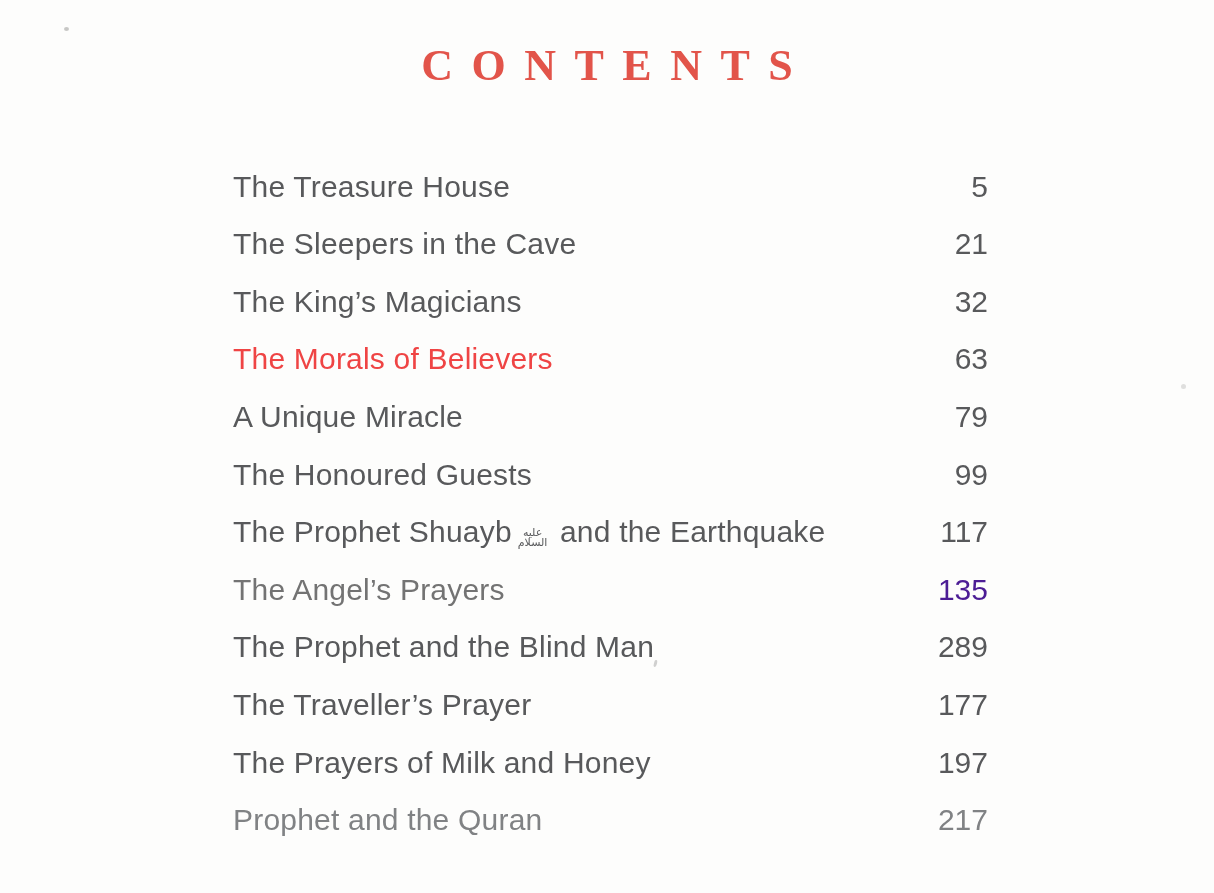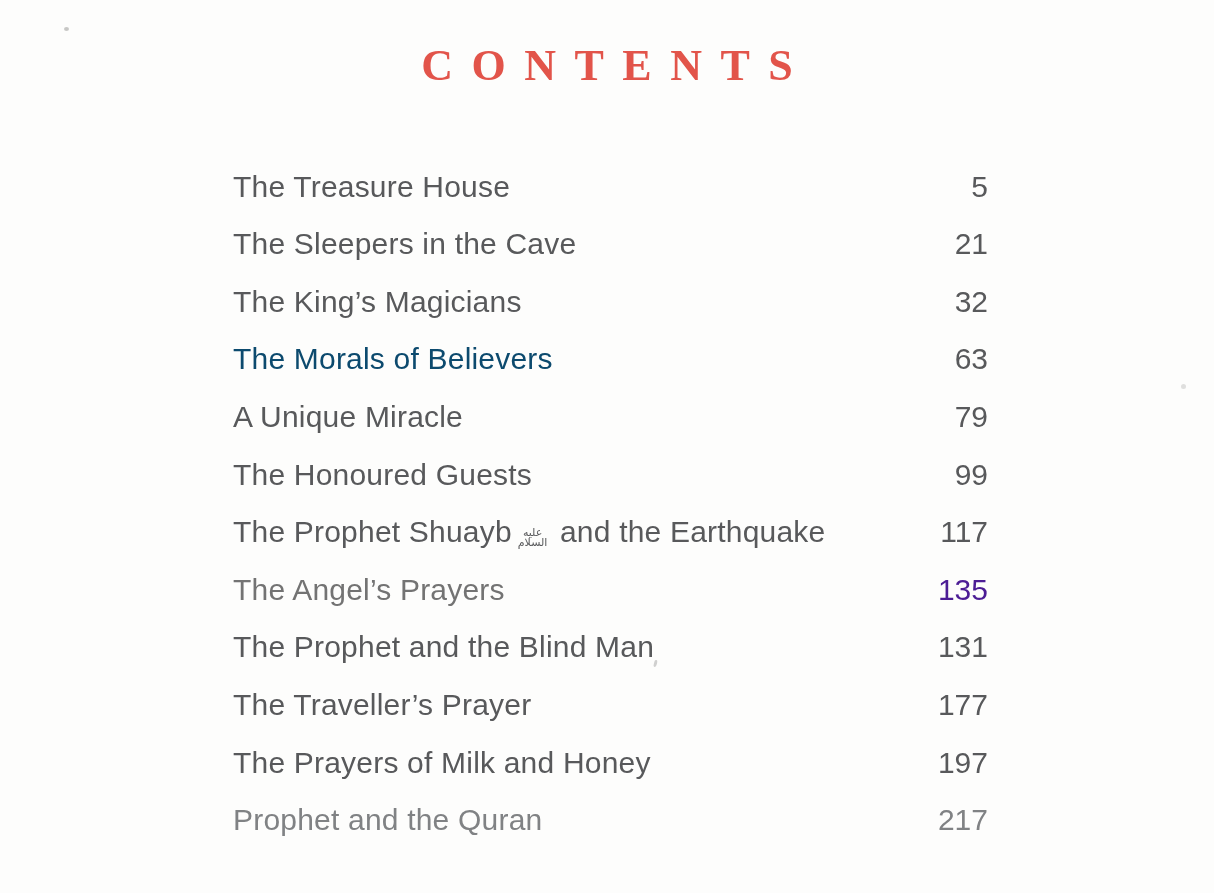--- a/index.html
+++ b/index.html
@@ -94,7 +94,7 @@
   </div>
 
   <div class="toc-row">
-    <span class="toc-title" style="color: #0c4a6e;">The Morals of Believers</span>
+    <span class="toc-title" style="color: #ef4444;">The Morals of Believers</span>
     <span class="toc-page" style="color: rgb(88, 89, 91);">63</span>
   </div>
 

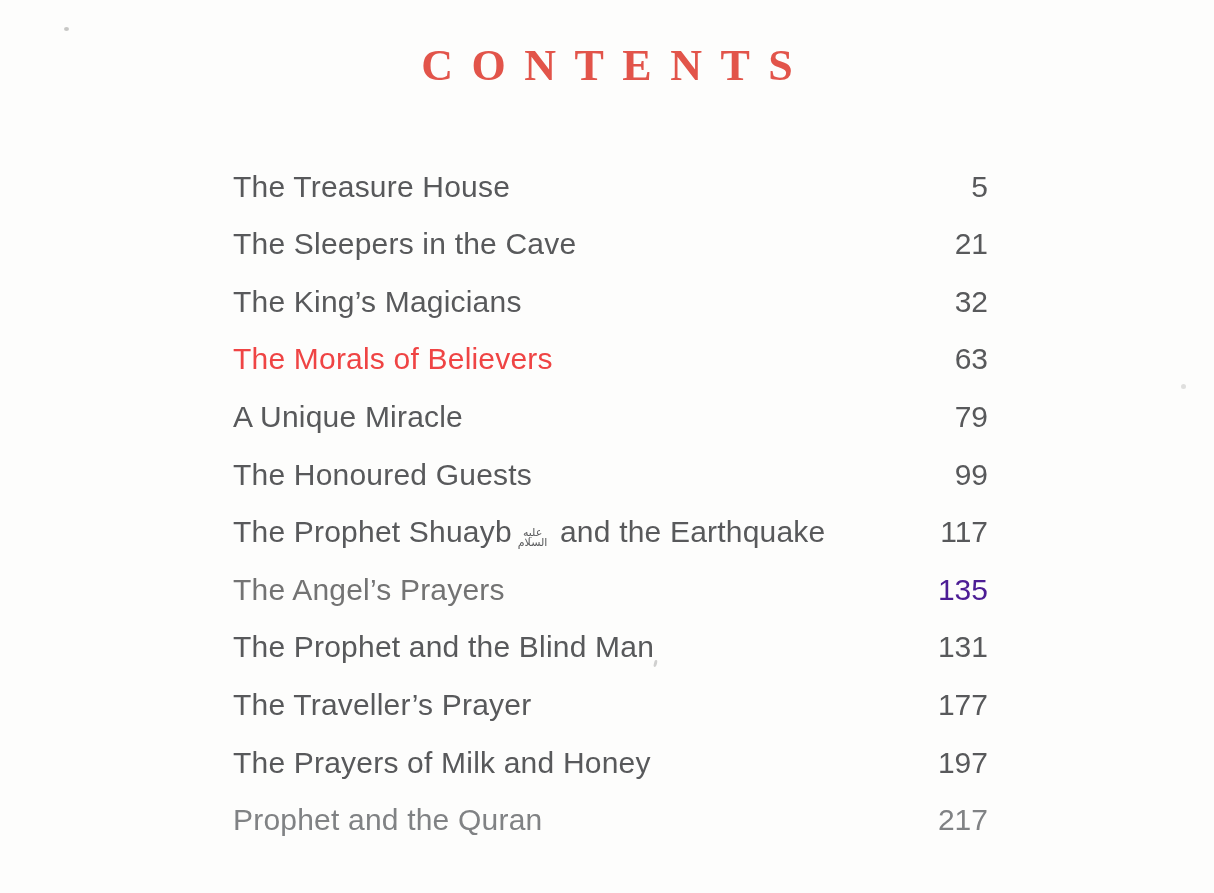--- a/index.html
+++ b/index.html
@@ -120,7 +120,7 @@
 
   <div class="toc-row">
     <span class="toc-title" style="color: rgb(88, 89, 91);">The Prophet and the Blind Man</span>
-    <span class="toc-page" style="color: rgb(88, 89, 91);">131</span>
+    <span class="toc-page" style="color: rgb(88, 89, 91);">289</span>
   </div>
 
   <div class="toc-row">

